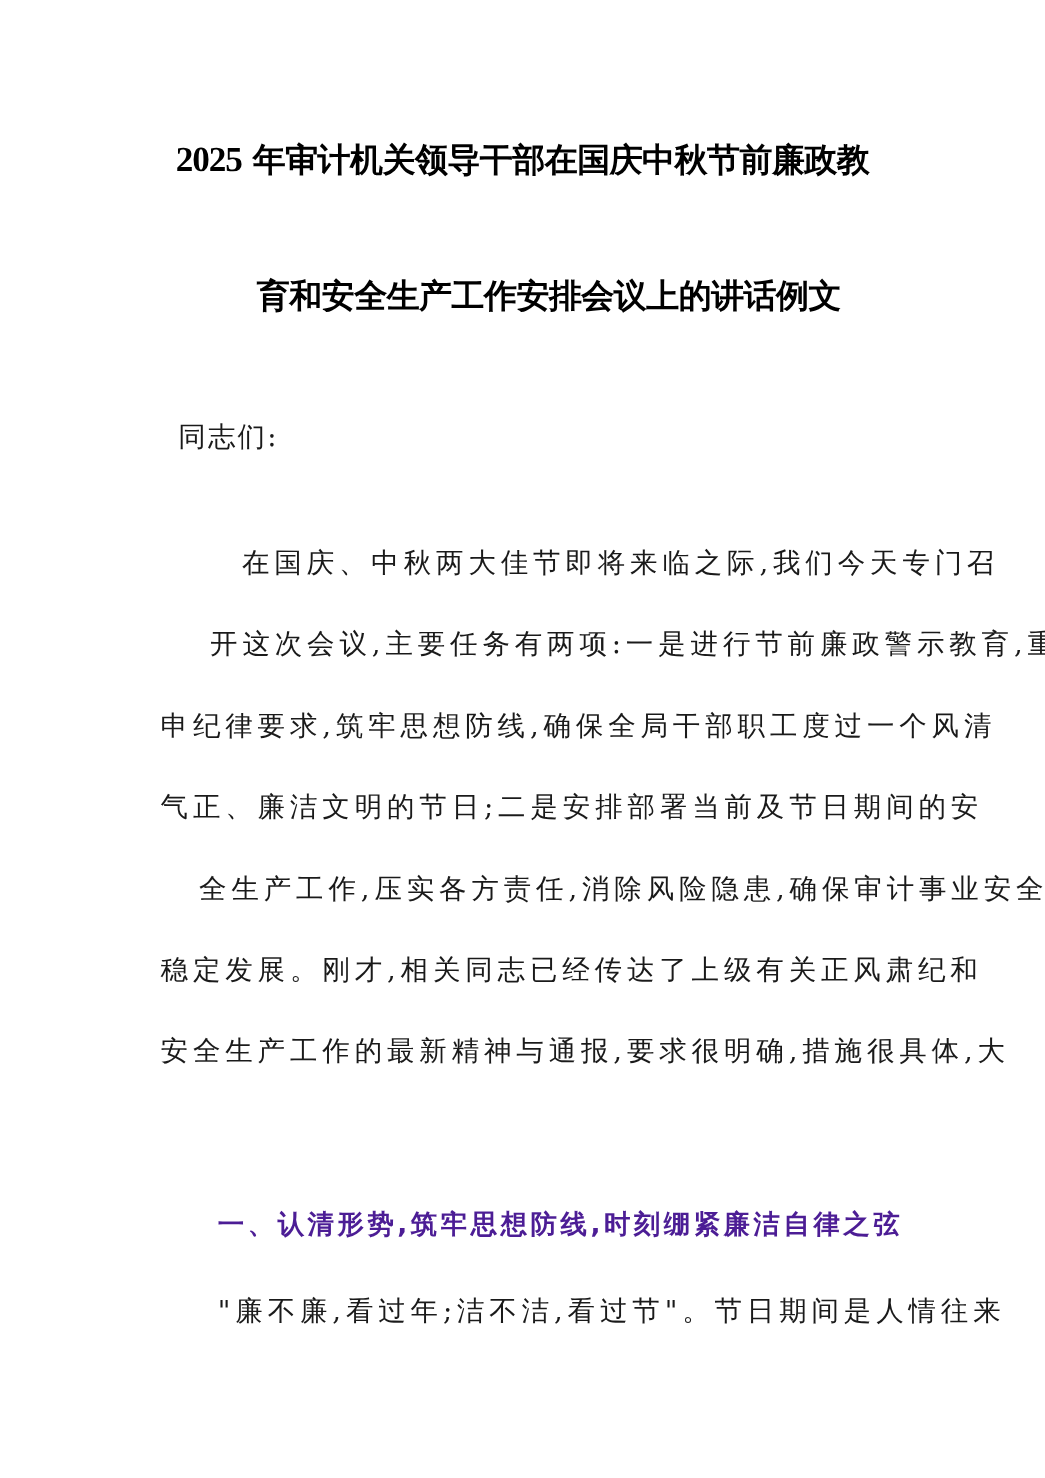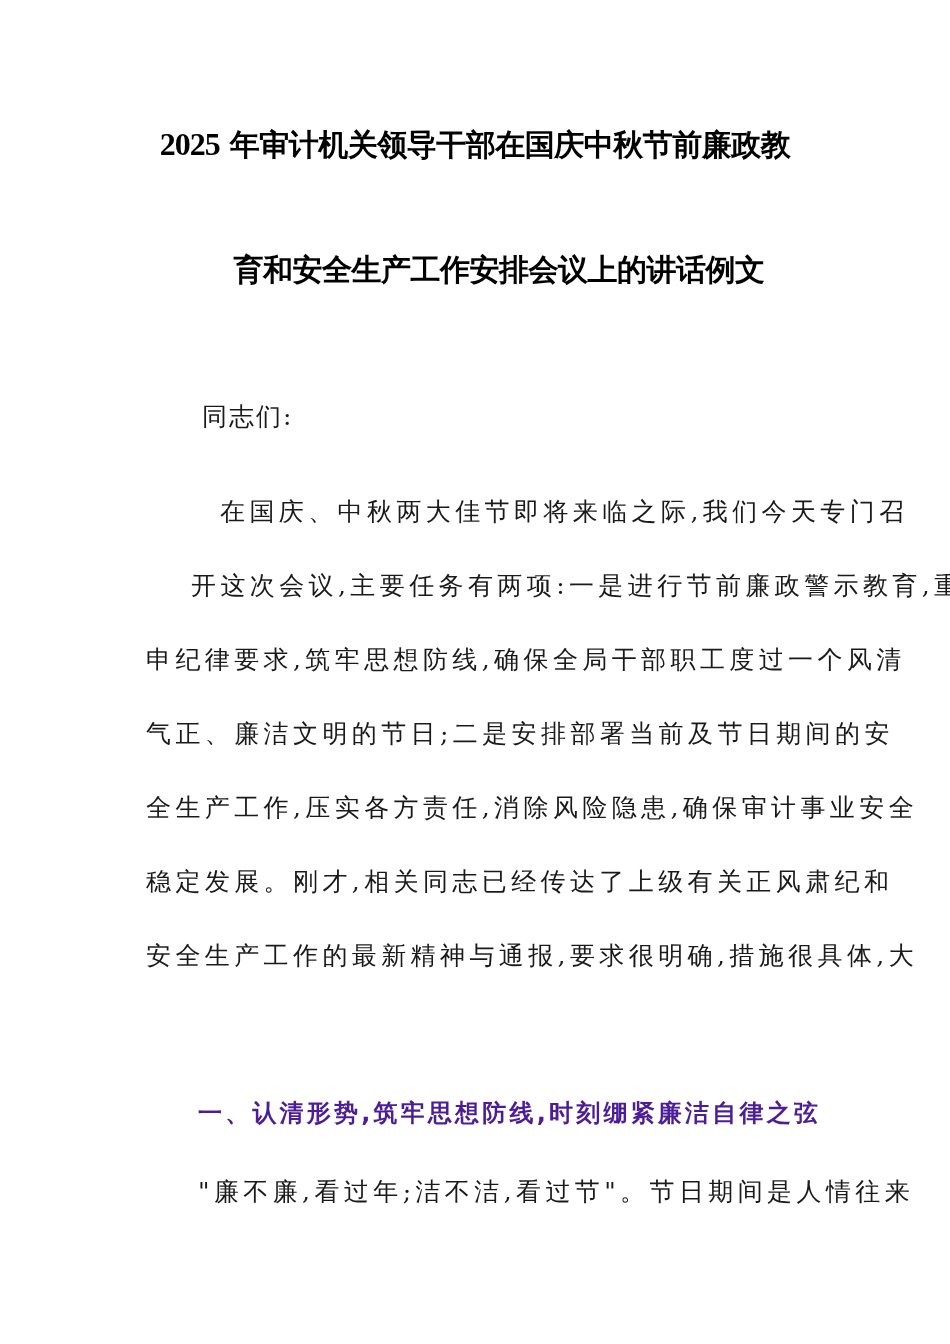--- a/index.html
+++ b/index.html
@@ -81,7 +81,7 @@
 
   <div class="title-line t2">育和安全生产工作安排会议上的讲话例文</div>
 
-  <div class="body-line salutation" style="top:400px;margin-left:40px;">同志们:</div>
+  <div class="body-line salutation" style="top:380px;">同志们:</div>
 
   <div class="body-line indent" style="top:495px;margin-left:22px;">在国庆、中秋两大佳节即将来临之际,我们今天专门召</div>
   <div class="body-line" style="top:569px;margin-left:45px;">开这次会议,主要任务有两项:一是进行节前廉政警示教育,重</div>

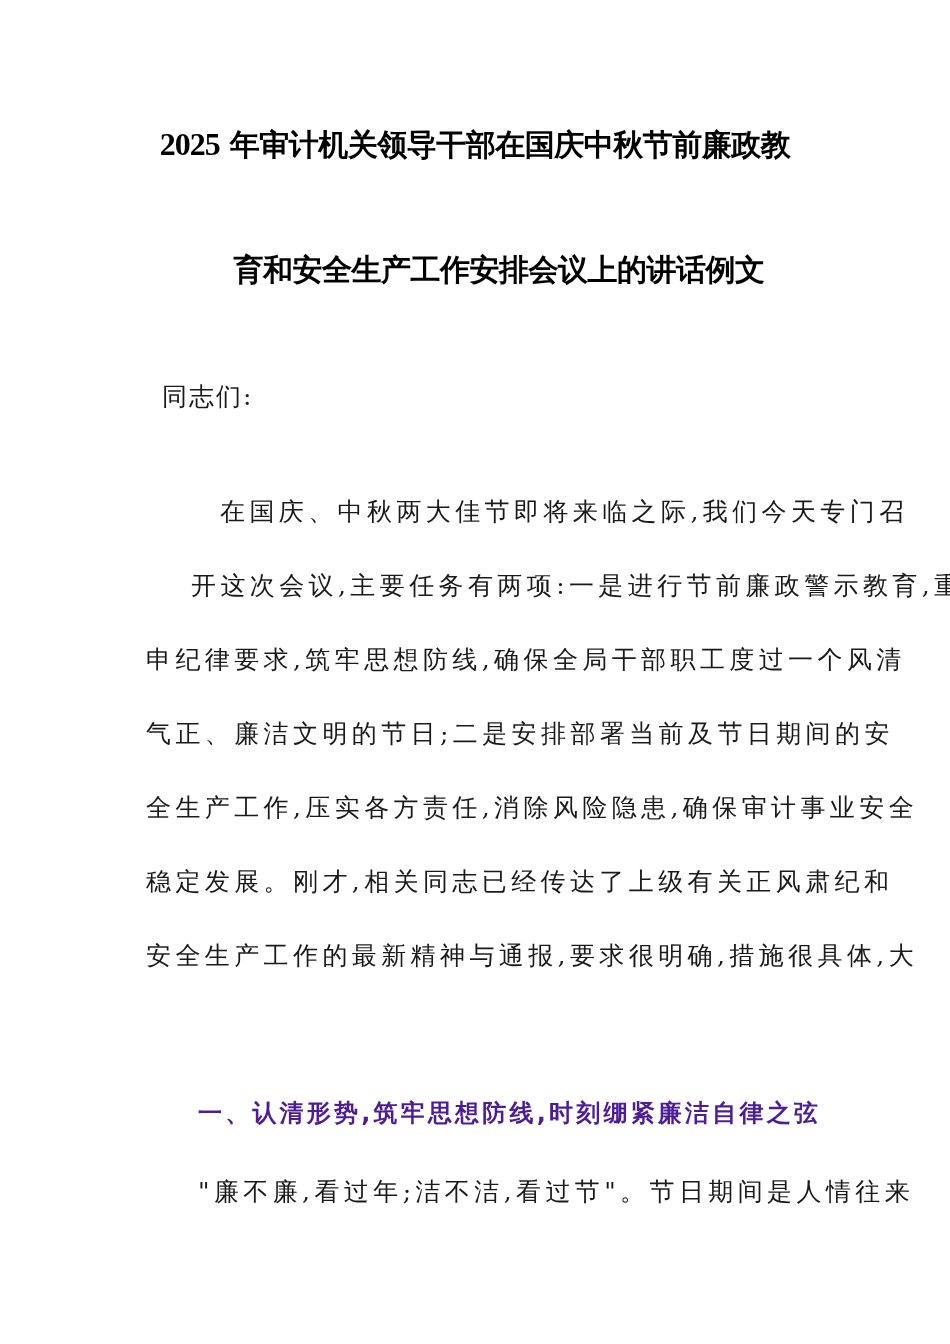--- a/index.html
+++ b/index.html
@@ -87,7 +87,7 @@
   <div class="body-line" style="top:569px;margin-left:45px;">开这次会议,主要任务有两项:一是进行节前廉政警示教育,重</div>
   <div class="body-line" style="top:643px;">申纪律要求,筑牢思想防线,确保全局干部职工度过一个风清</div>
   <div class="body-line" style="top:717px;">气正、廉洁文明的节日;二是安排部署当前及节日期间的安</div>
-  <div class="body-line" style="top:791px;">全生产工作,压实各方责任,消除风险隐患,确保审计事业安全</div>
+  <div class="body-line" style="top:791px;margin-left:35px;">全生产工作,压实各方责任,消除风险隐患,确保审计事业安全</div>
   <div class="body-line" style="top:865px;">稳定发展。刚才,相关同志已经传达了上级有关正风肃纪和</div>
   <div class="body-line" style="top:939px;">安全生产工作的最新精神与通报,要求很明确,措施很具体,大</div>
 

